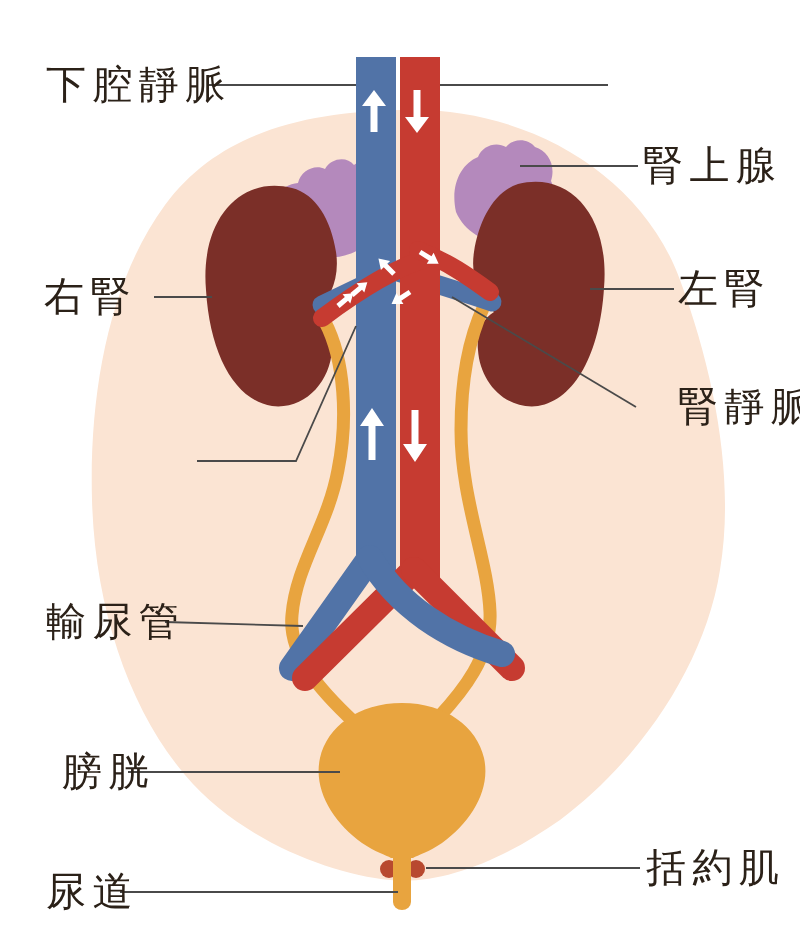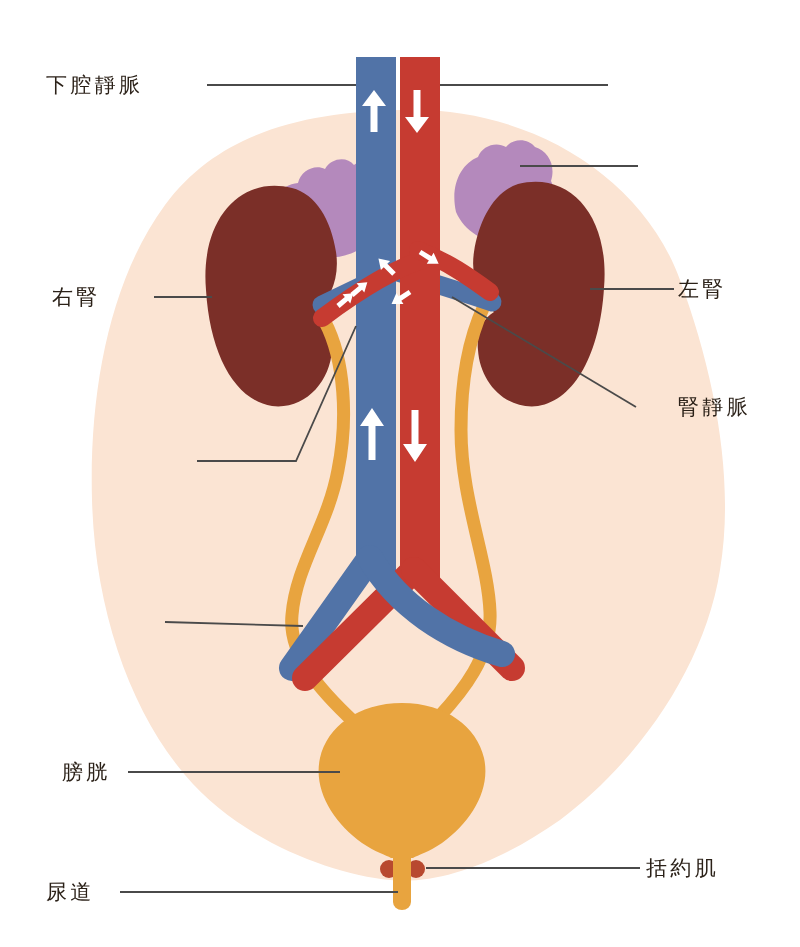--- a/index.html
+++ b/index.html
@@ -26,7 +26,7 @@
   .art{position:absolute;left:0;top:0;}
   .label{
     position:absolute;
-    font-size:21px;
+    font-size:40px;
     line-height:38px;
     letter-spacing:0.16em;
     color:var(--label-text);

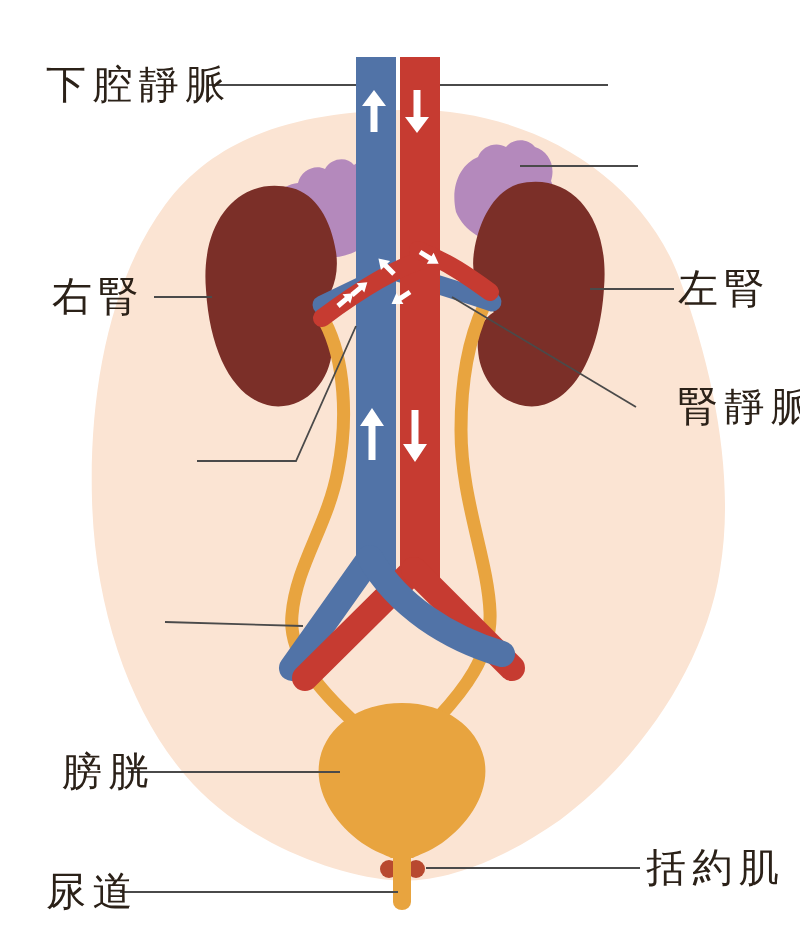--- a/index.html
+++ b/index.html
@@ -140,6 +140,7 @@
   </svg>
 
   <div class="label" style="left:46px;top:66px">下腔靜脈</div>
+  <div class="label" style="left:643px;top:147px">腎上腺</div>
   <div class="label" style="left:52px;top:278px">右腎</div>
   <div class="label" style="left:678px;top:270px">左腎</div>
   <div class="label" style="left:678px;top:388px">腎靜脈</div>

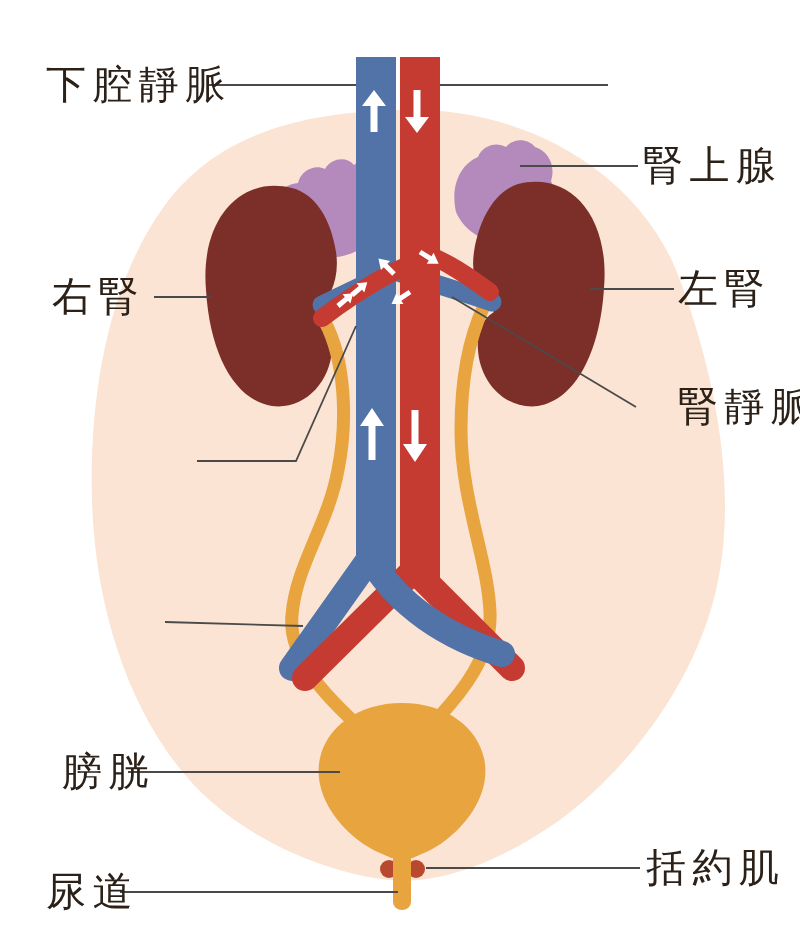--- a/index.html
+++ b/index.html
@@ -141,7 +141,7 @@
 
   <div class="label" style="left:46px;top:66px">下腔靜脈</div>
   <div class="label" style="left:643px;top:147px">腎上腺</div>
-  <div class="label" style="left:52px;top:278px">右腎</div>
+  <div class="label" style="left:44px;top:278px">右腎</div>
   <div class="label" style="left:678px;top:270px">左腎</div>
   <div class="label" style="left:678px;top:388px">腎靜脈</div>
   <div class="label" style="left:62px;top:753px">膀胱</div>

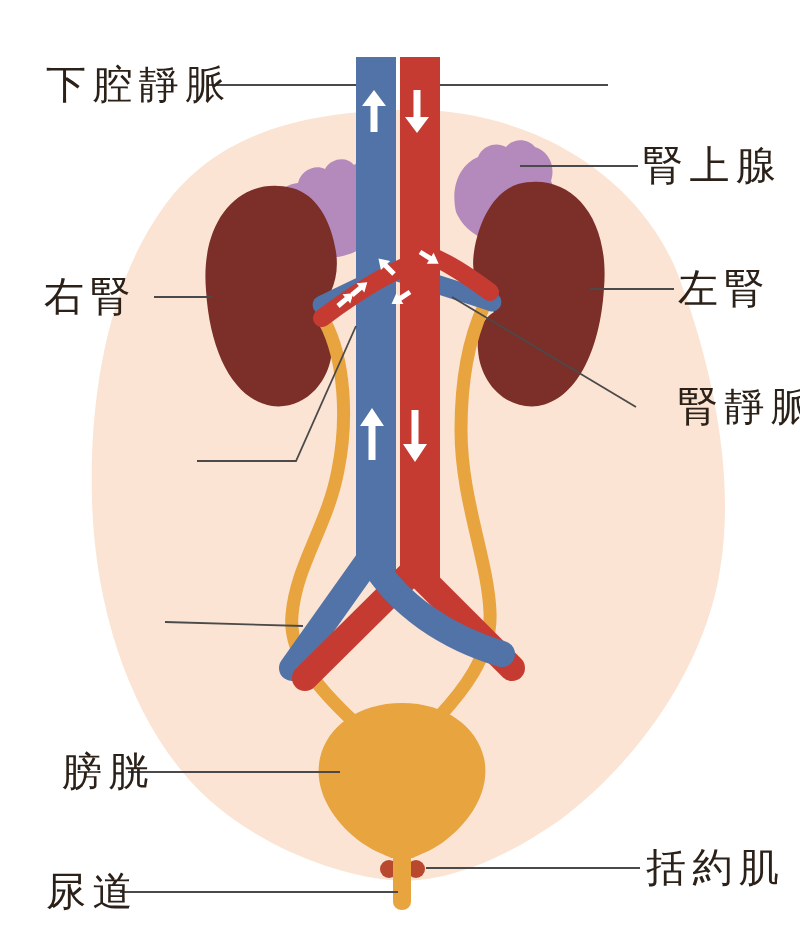--- a/index.html
+++ b/index.html
@@ -144,6 +144,7 @@
   <div class="label" style="left:44px;top:278px">右腎</div>
   <div class="label" style="left:678px;top:270px">左腎</div>
   <div class="label" style="left:678px;top:388px">腎靜脈</div>
+  <div class="label" style="left:46px;top:603px">輸尿管</div>
   <div class="label" style="left:62px;top:753px">膀胱</div>
   <div class="label" style="left:646px;top:849px">括約肌</div>
   <div class="label" style="left:46px;top:873px">尿道</div>

